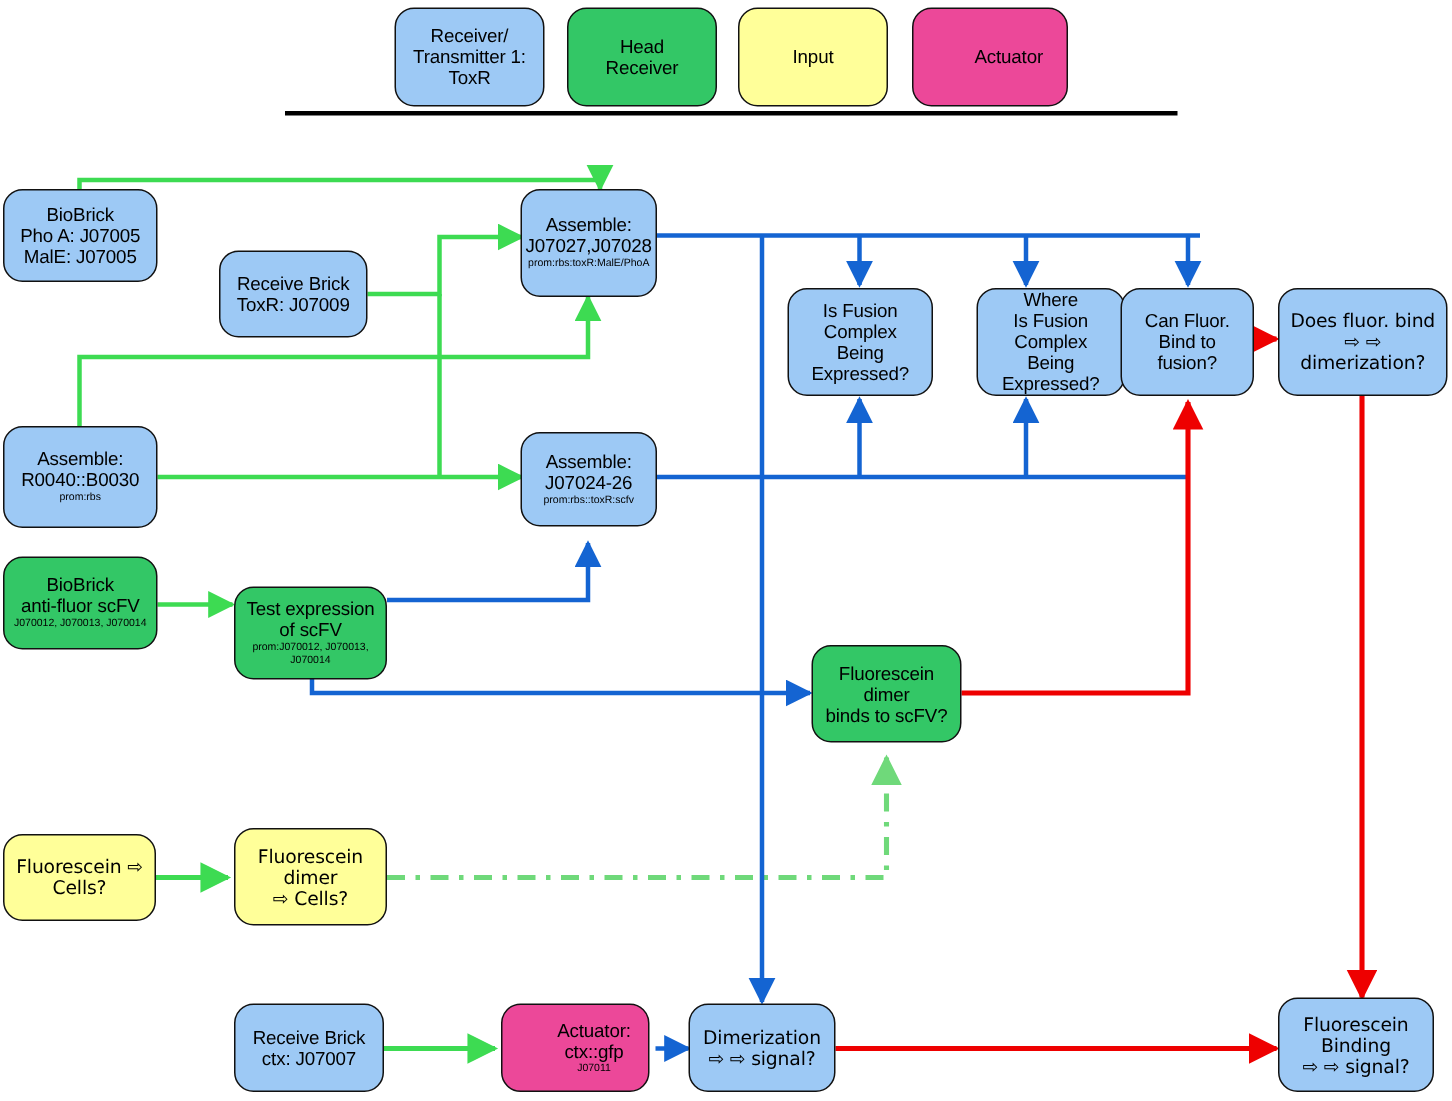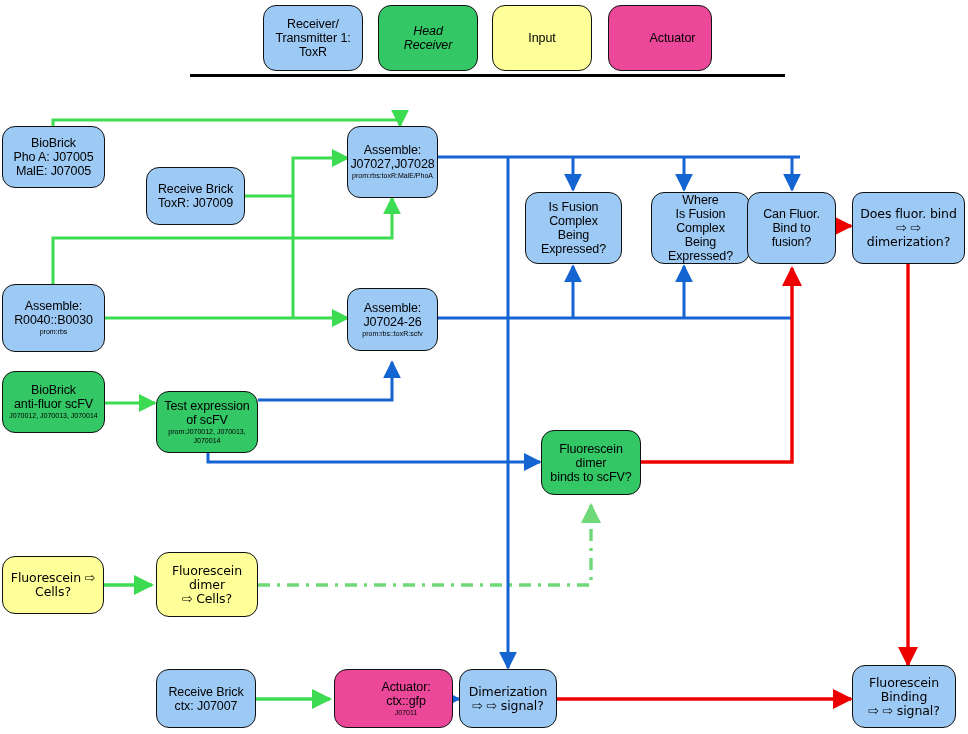--- a/index.html
+++ b/index.html
@@ -176,7 +176,7 @@
 Transmitter 1:
 ToxR</div>
   </div>
-  <div class="node n-green legend" style="left:378px; top:5px; width:100px; height:66px;font-style:italic;">
+  <div class="node n-green legend" style="left:378px; top:5px; width:100px; height:66px;">
     <div class="ttl">Head
 Receiver</div>
   </div>

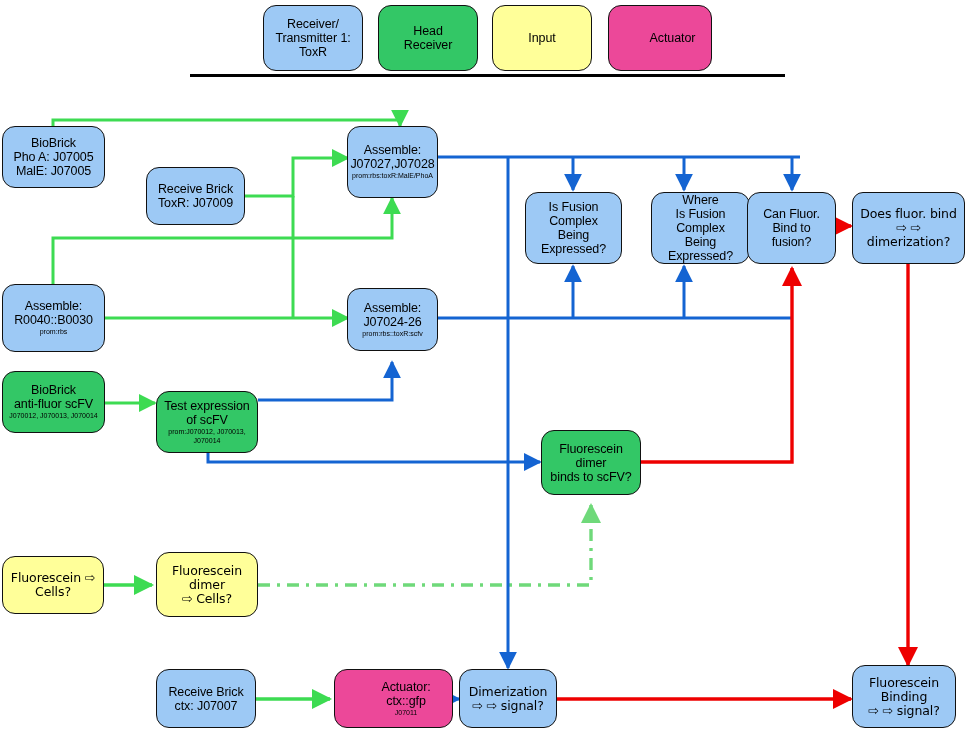--- a/index.html
+++ b/index.html
@@ -252,7 +252,7 @@
 fusion?</div>
   </div>
 
-  <div class="node n-blue" style="left:852px; top:192px; width:113px; height:72px;border-radius:11px;">
+  <div class="node n-blue" style="left:852px; top:192px; width:113px; height:72px;">
     <div class="ttl sm glyph">Does fluor. bind
 ⇨ ⇨
 dimerization?</div>

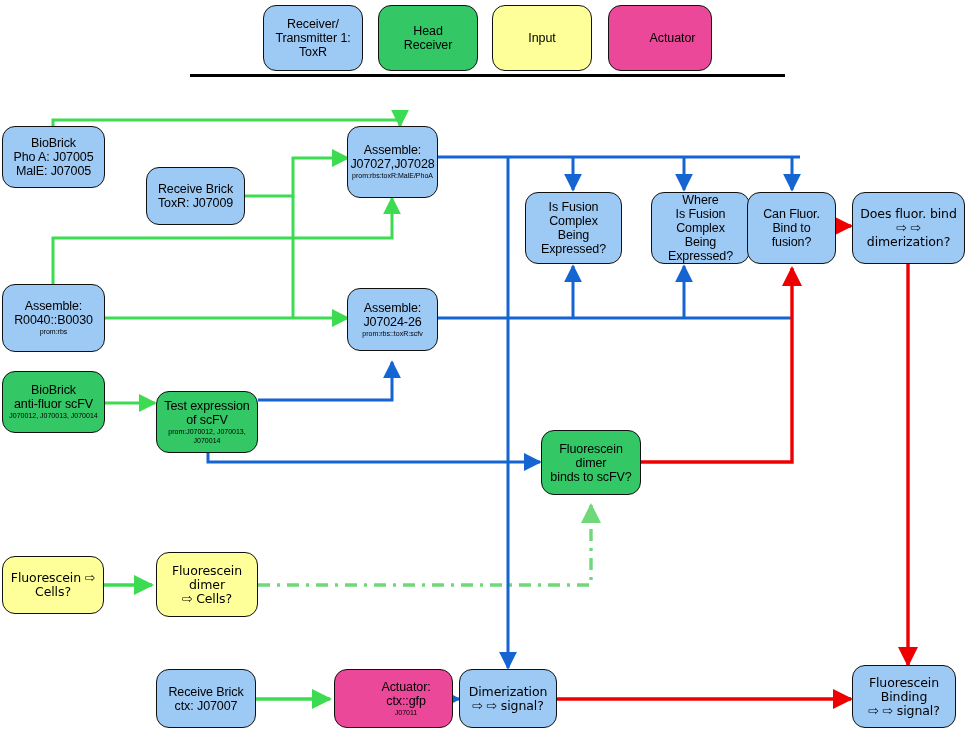--- a/index.html
+++ b/index.html
@@ -280,7 +280,7 @@
 ctx: J07007</div>
   </div>
 
-  <div class="node n-lime" style="left:334px; top:669px; width:119px; height:59px;">
+  <div class="node n-lime" style="left:334px; top:669px; width:99px; height:59px;">
     <div class="ttl">Actuator:
 ctx::gfp</div>
     <div class="sub">J07011</div>

